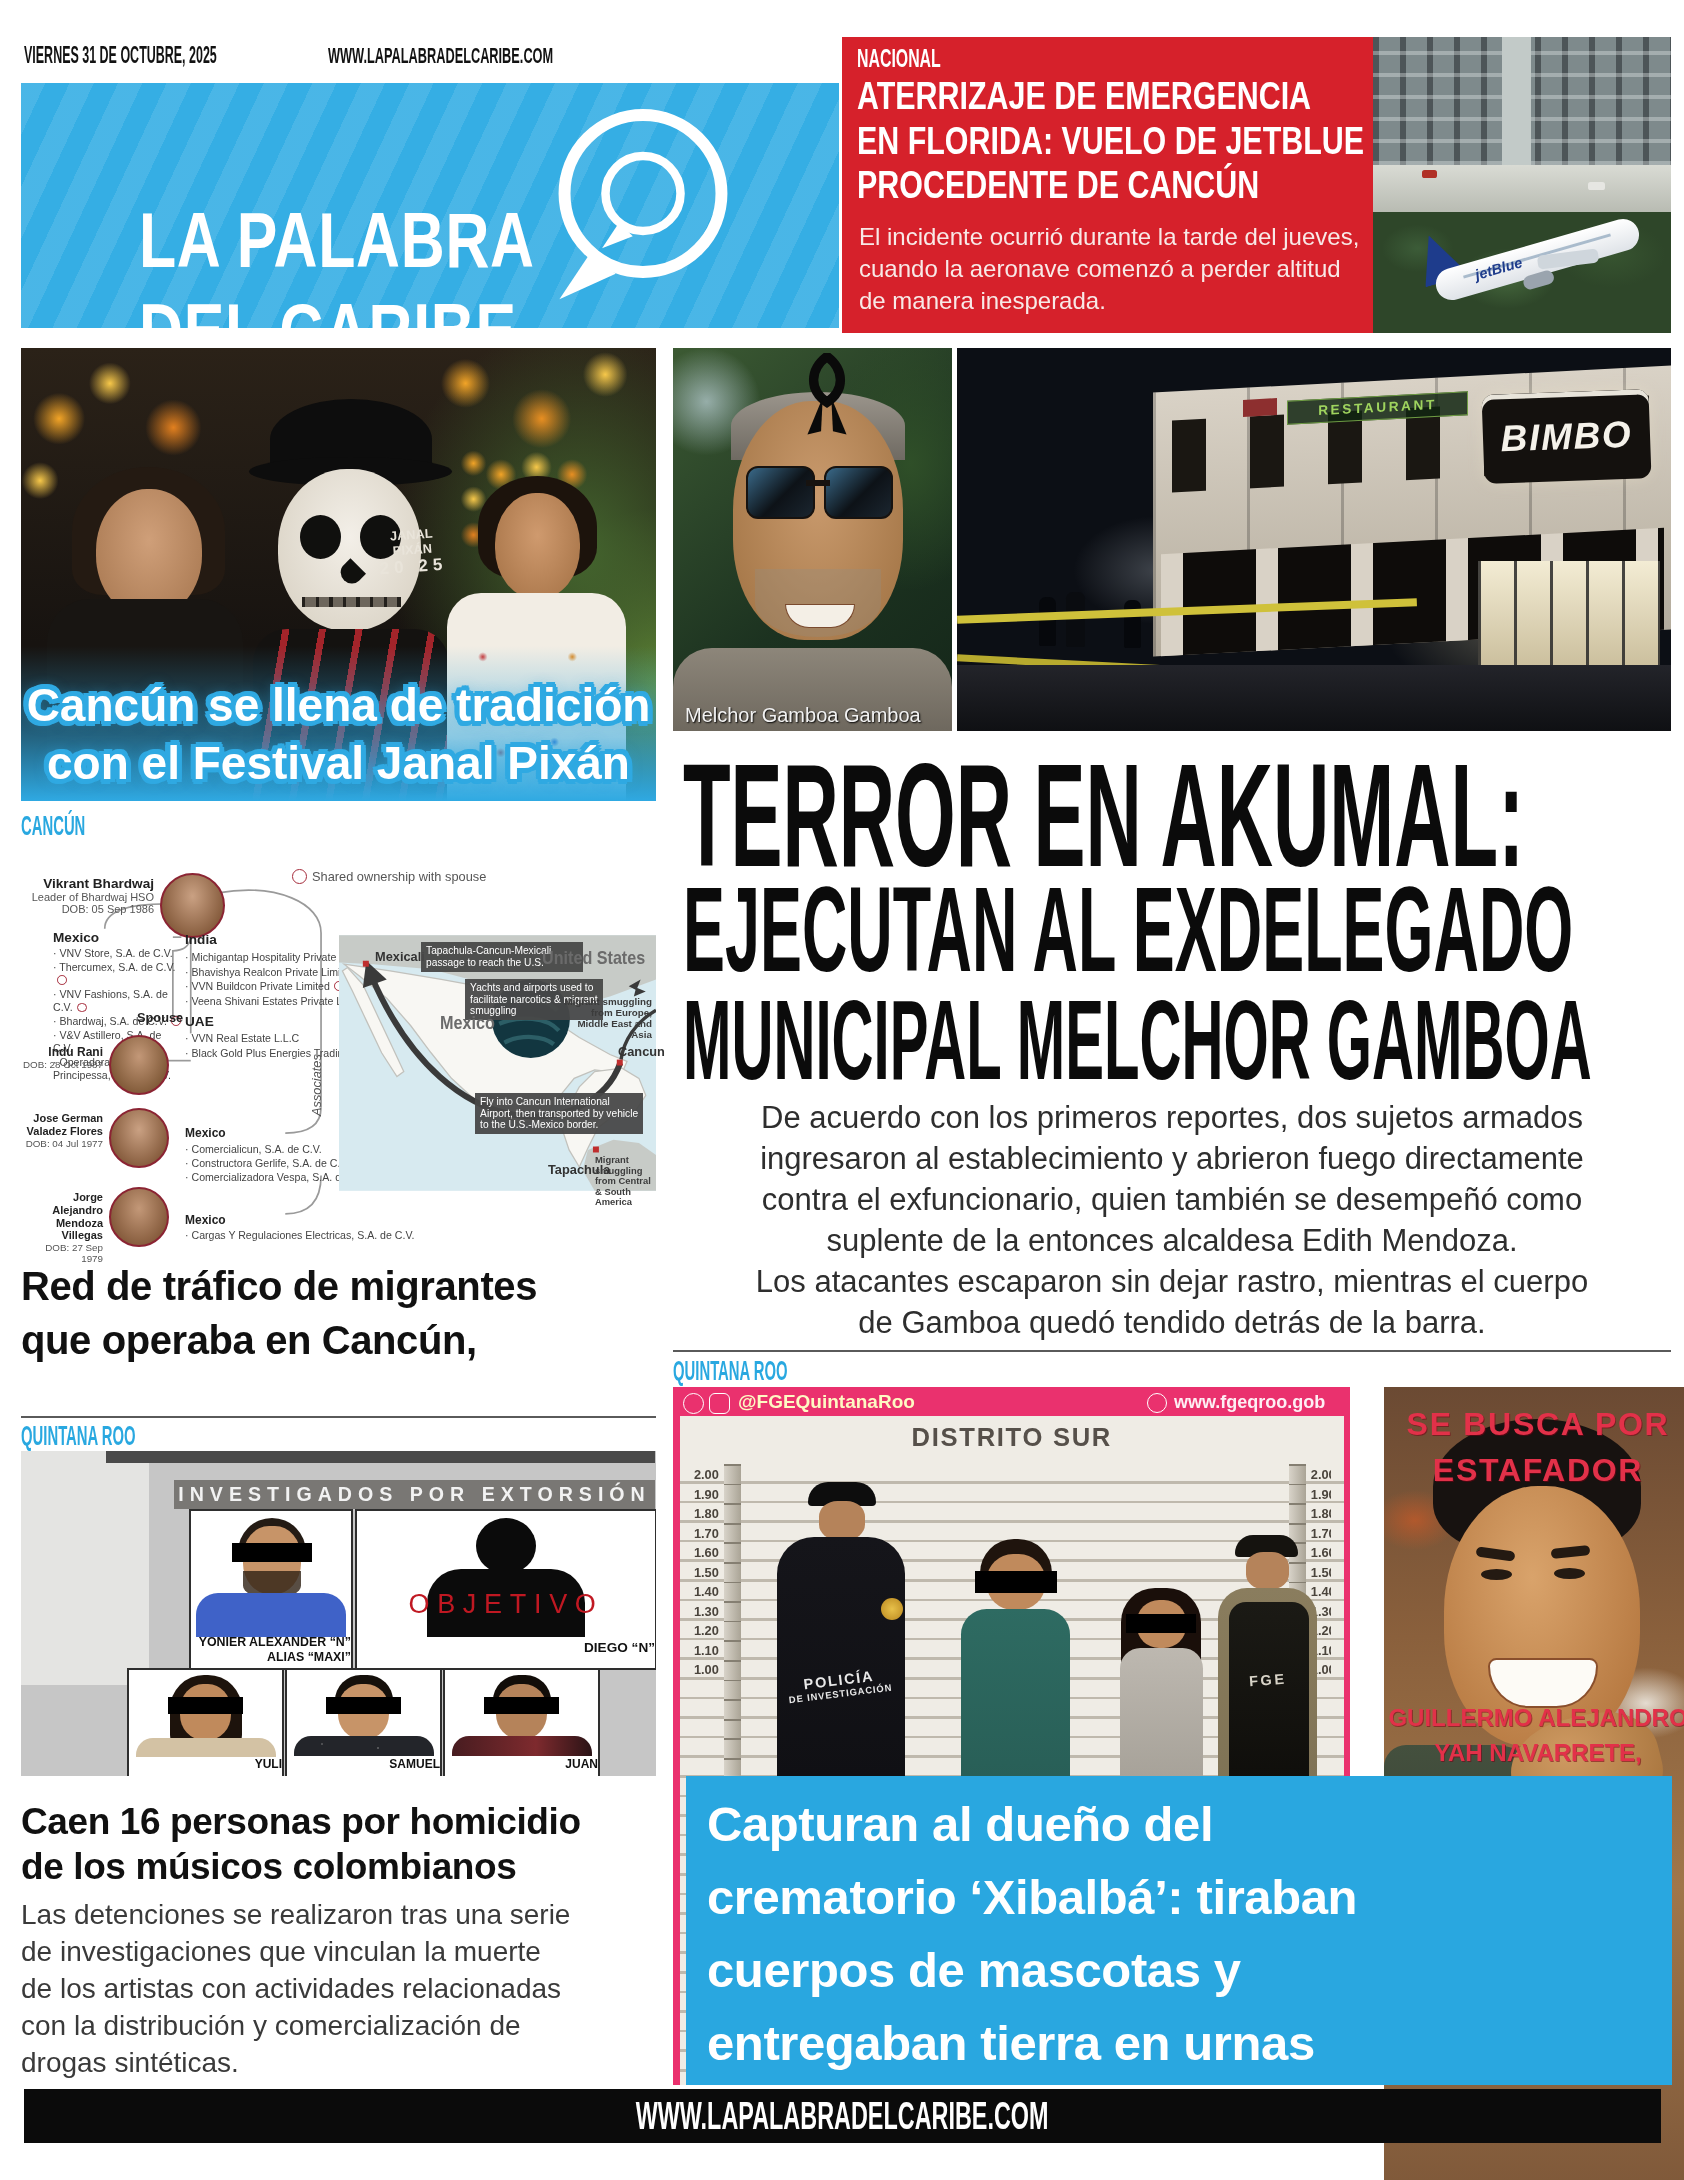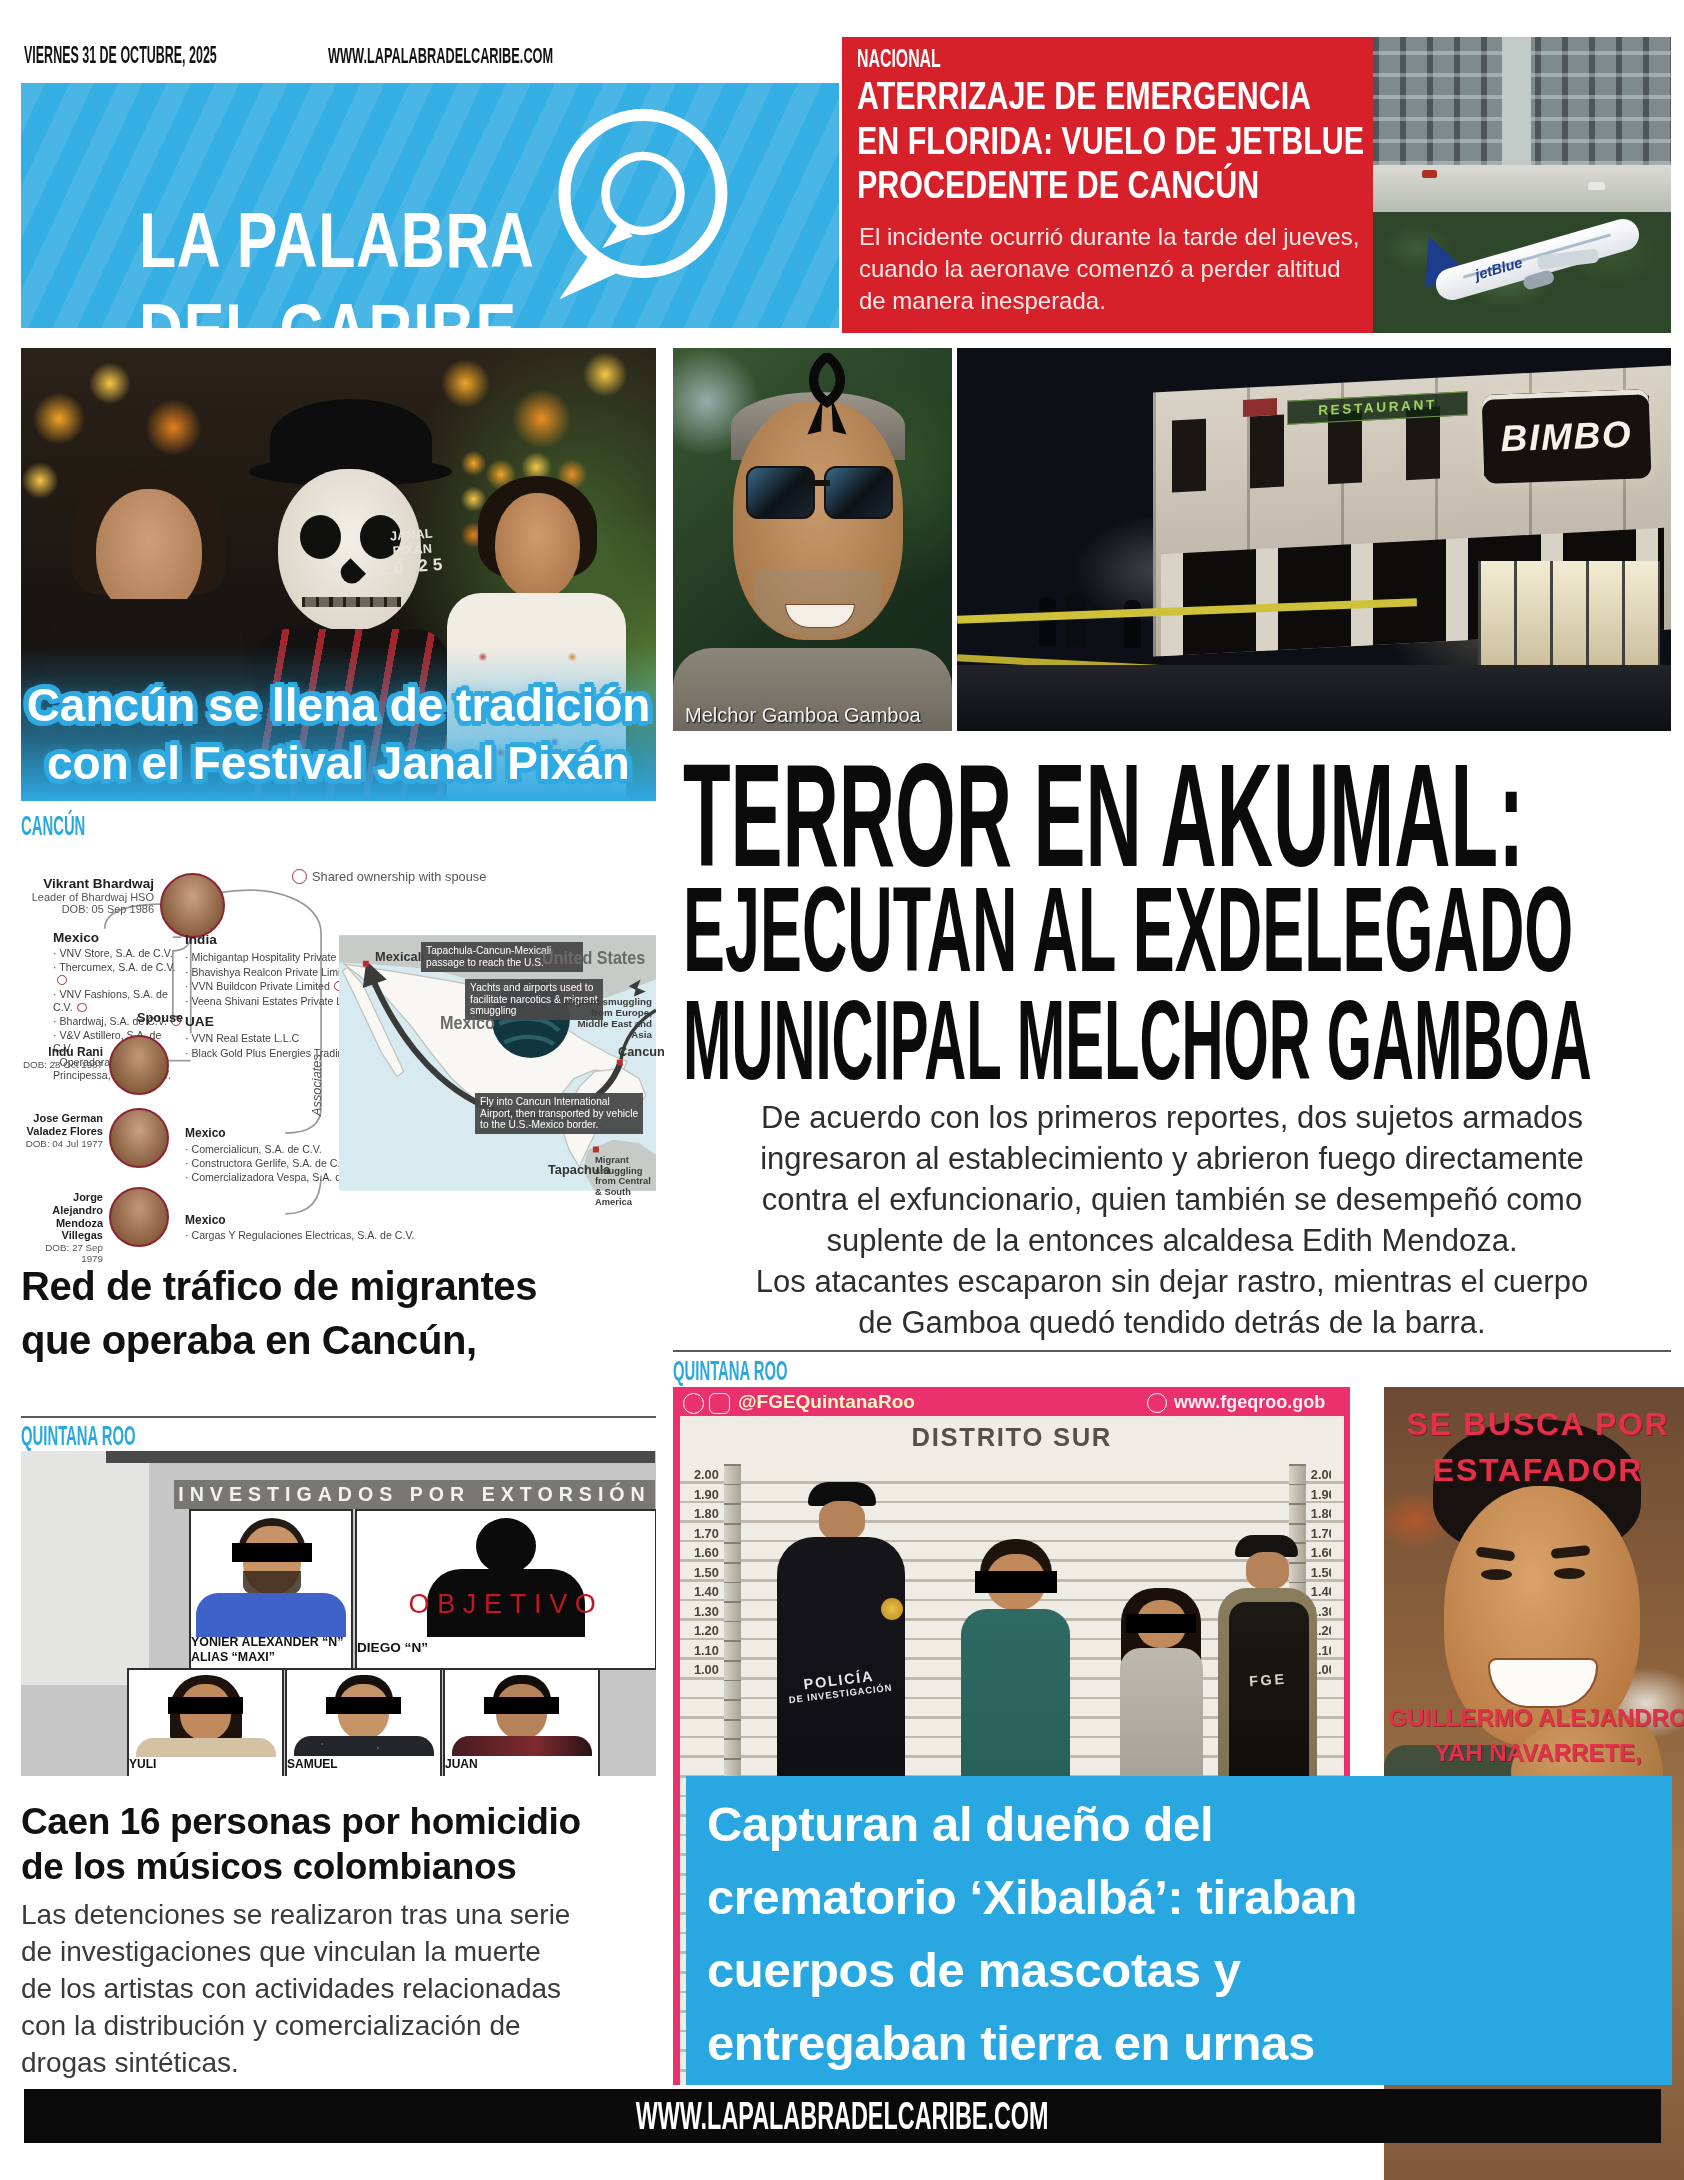--- a/index.html
+++ b/index.html
@@ -29,7 +29,7 @@
   .maplabel{color:#6b6b6b;font-weight:bold;}
   .redtxt{color:#e23149;font-weight:bold;text-shadow:0.9px 0.9px 0 rgba(120,0,20,.55);}
   .cellframe{position:absolute;background:#fff;border:2.6px solid #2e2e2e;overflow:hidden;}
-  .muglabel{position:absolute;left:0;right:0;text-align:left;font-weight:bold;color:#111;}
+  .muglabel{position:absolute;left:0;right:0;text-align:right;font-weight:bold;color:#111;}
 </style>
 </head>
 <body>

